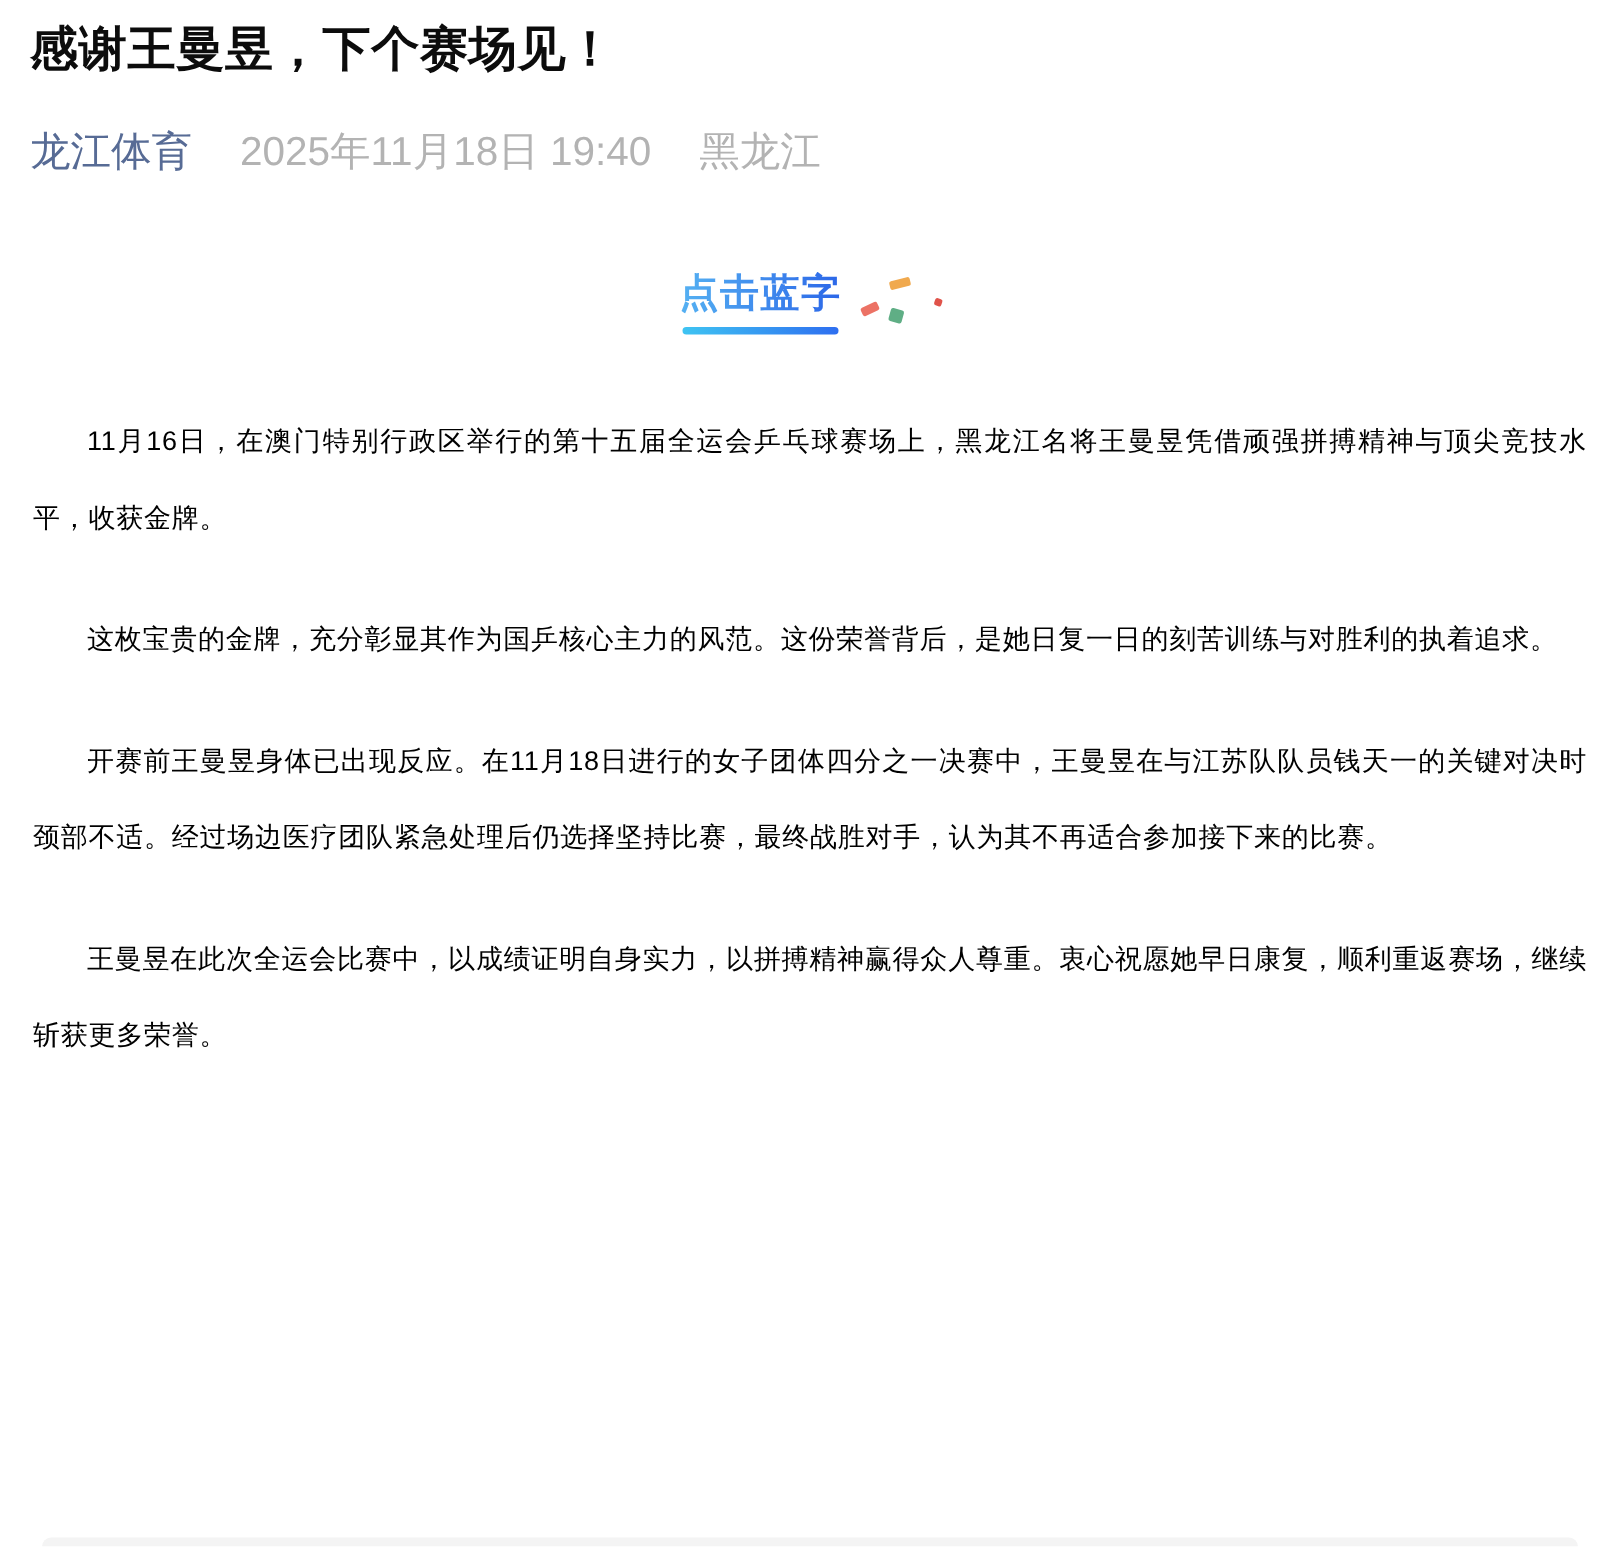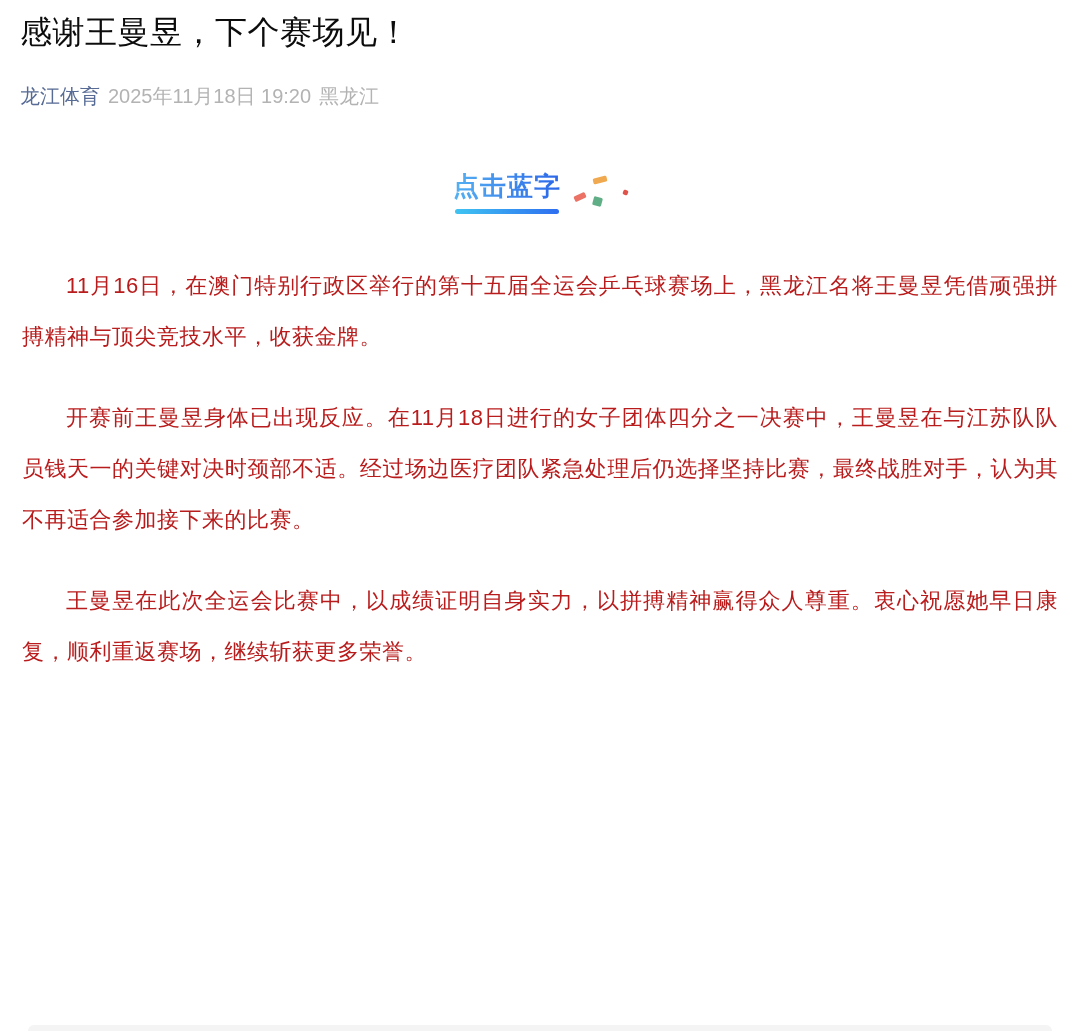--- a/index.html
+++ b/index.html
@@ -20,7 +20,7 @@
   
   .title {
     font-size: 32px;
-    font-weight: 400;
+    font-weight: 700;
     color: #0c0c0c;
     line-height: 1.4;
     margin: 0;

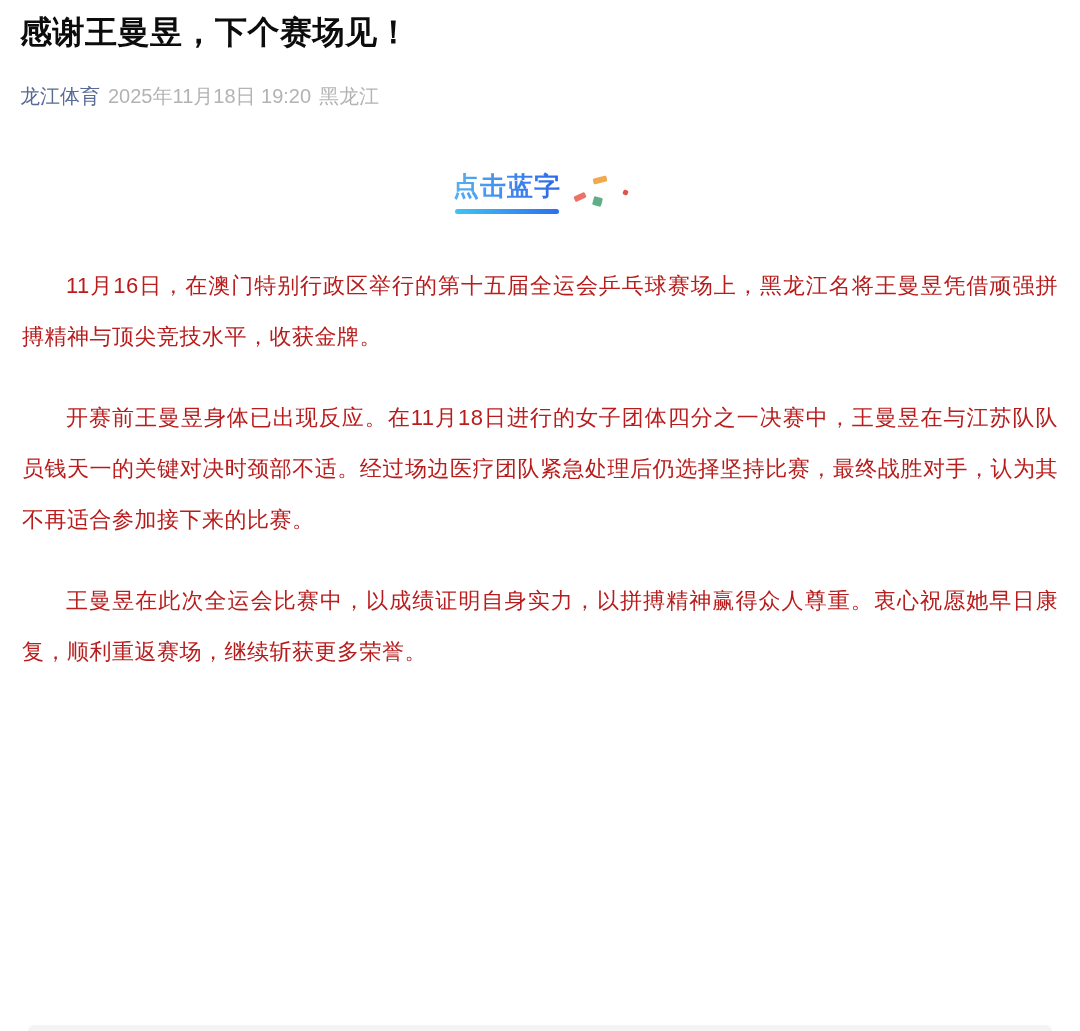--- a/index.html
+++ b/index.html
@@ -30,8 +30,8 @@
     margin-top: 28px;
     display: flex;
     align-items: baseline;
-    gap: 8px;
-    font-size: 20px;
+    gap: 32px;
+    font-size: 27px;
   }
   .byline .author {
     color: #576b95;

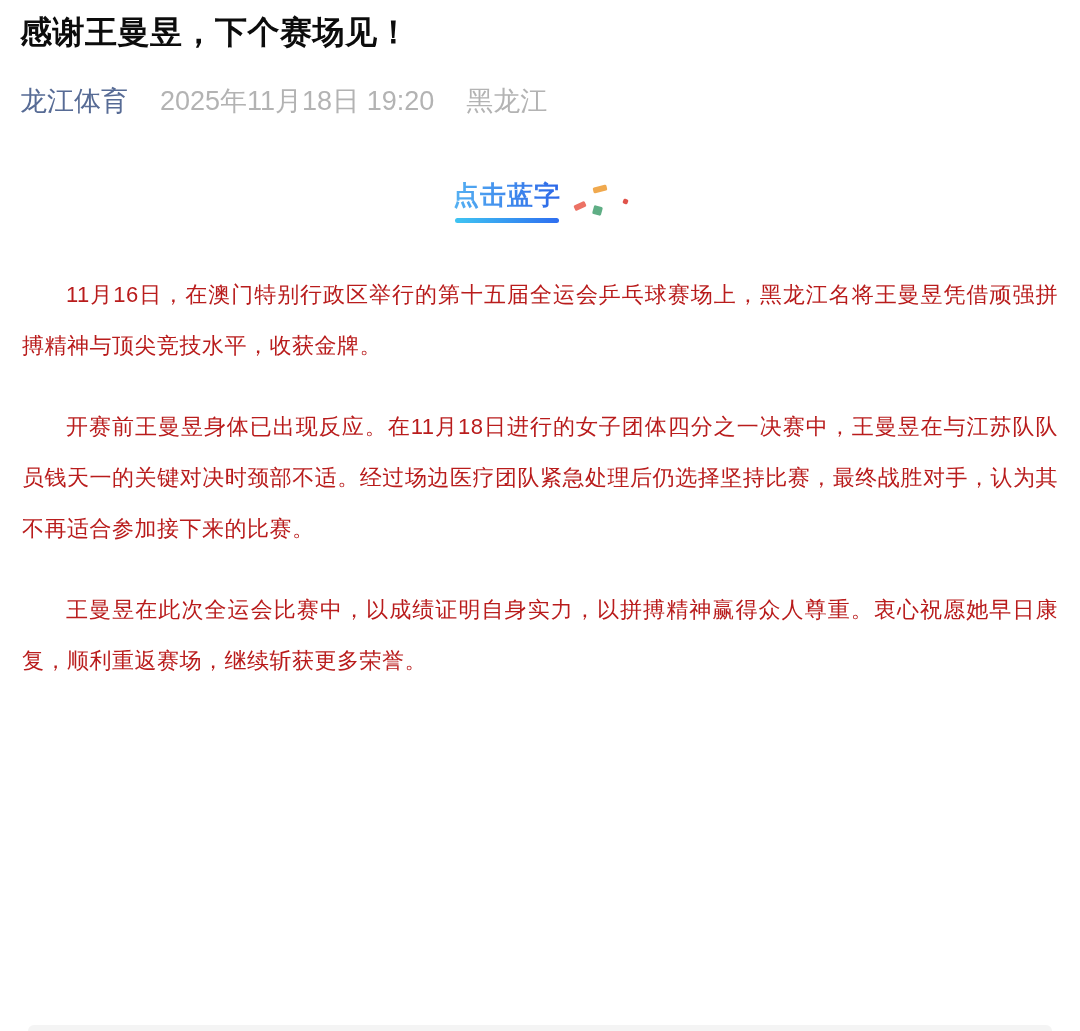--- a/index.html
+++ b/index.html
@@ -124,7 +124,7 @@
 
   <div class="byline">
     <span class="author">龙江体育</span>
-    <span class="meta">2025年11月18日 19:20</span>
+    <span class="meta">2025年11月18日 19:40</span>
     <span class="meta">黑龙江</span>
   </div>
 

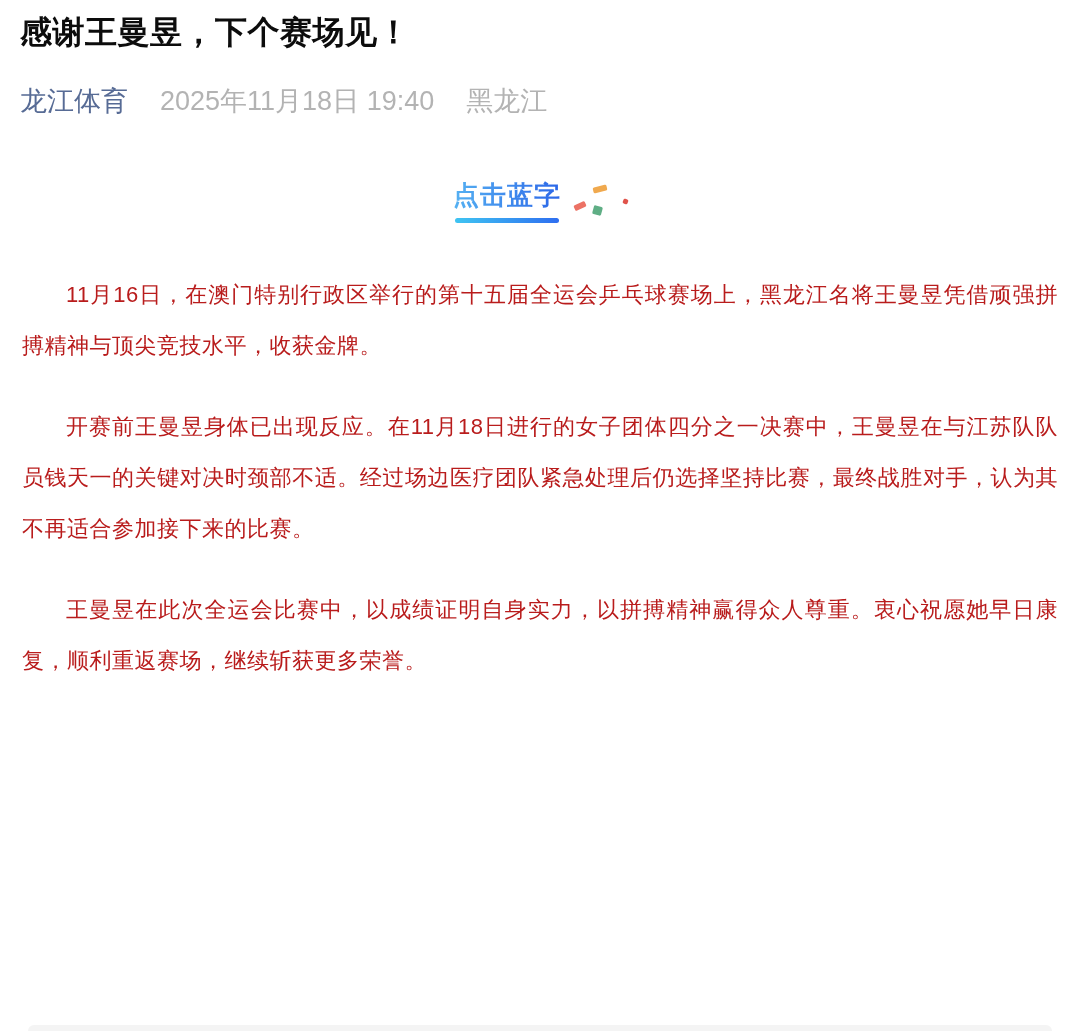--- a/index.html
+++ b/index.html
@@ -93,9 +93,9 @@
   }
   .article p {
     margin: 0 0 30px 0;
-    font-size: 22px;
+    font-size: 18px;
     line-height: 51px;
-    color: #b91c1c;
+    color: #000000;
     text-align: justify;
     text-indent: 2em;
     letter-spacing: 0.5px;

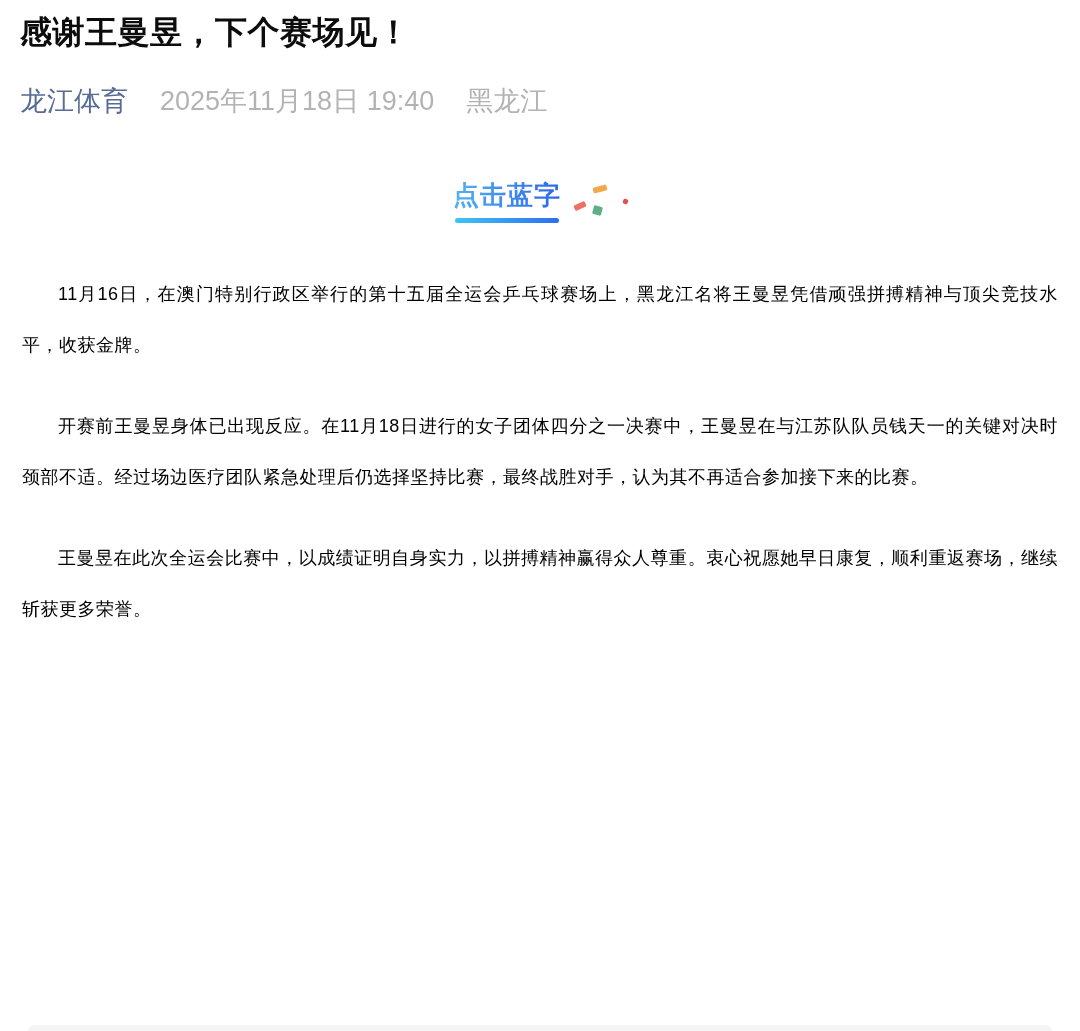--- a/index.html
+++ b/index.html
@@ -143,6 +143,7 @@
 
   <div class="article">
     <p>11月16日，在澳门特别行政区举行的第十五届全运会乒乓球赛场上，黑龙江名将王曼昱凭借顽强拼搏精神与顶尖竞技水平，收获金牌。</p>
+    <p>这枚宝贵的金牌，充分彰显其作为国乒核心主力的风范。这份荣誉背后，是她日复一日的刻苦训练与对胜利的执着追求。</p>
     <p>开赛前王曼昱身体已出现反应。在11月18日进行的女子团体四分之一决赛中，王曼昱在与江苏队队员钱天一的关键对决时颈部不适。经过场边医疗团队紧急处理后仍选择坚持比赛，最终战胜对手，认为其不再适合参加接下来的比赛。</p>
     <p>王曼昱在此次全运会比赛中，以成绩证明自身实力，以拼搏精神赢得众人尊重。衷心祝愿她早日康复，顺利重返赛场，继续斩获更多荣誉。</p>
   </div>

